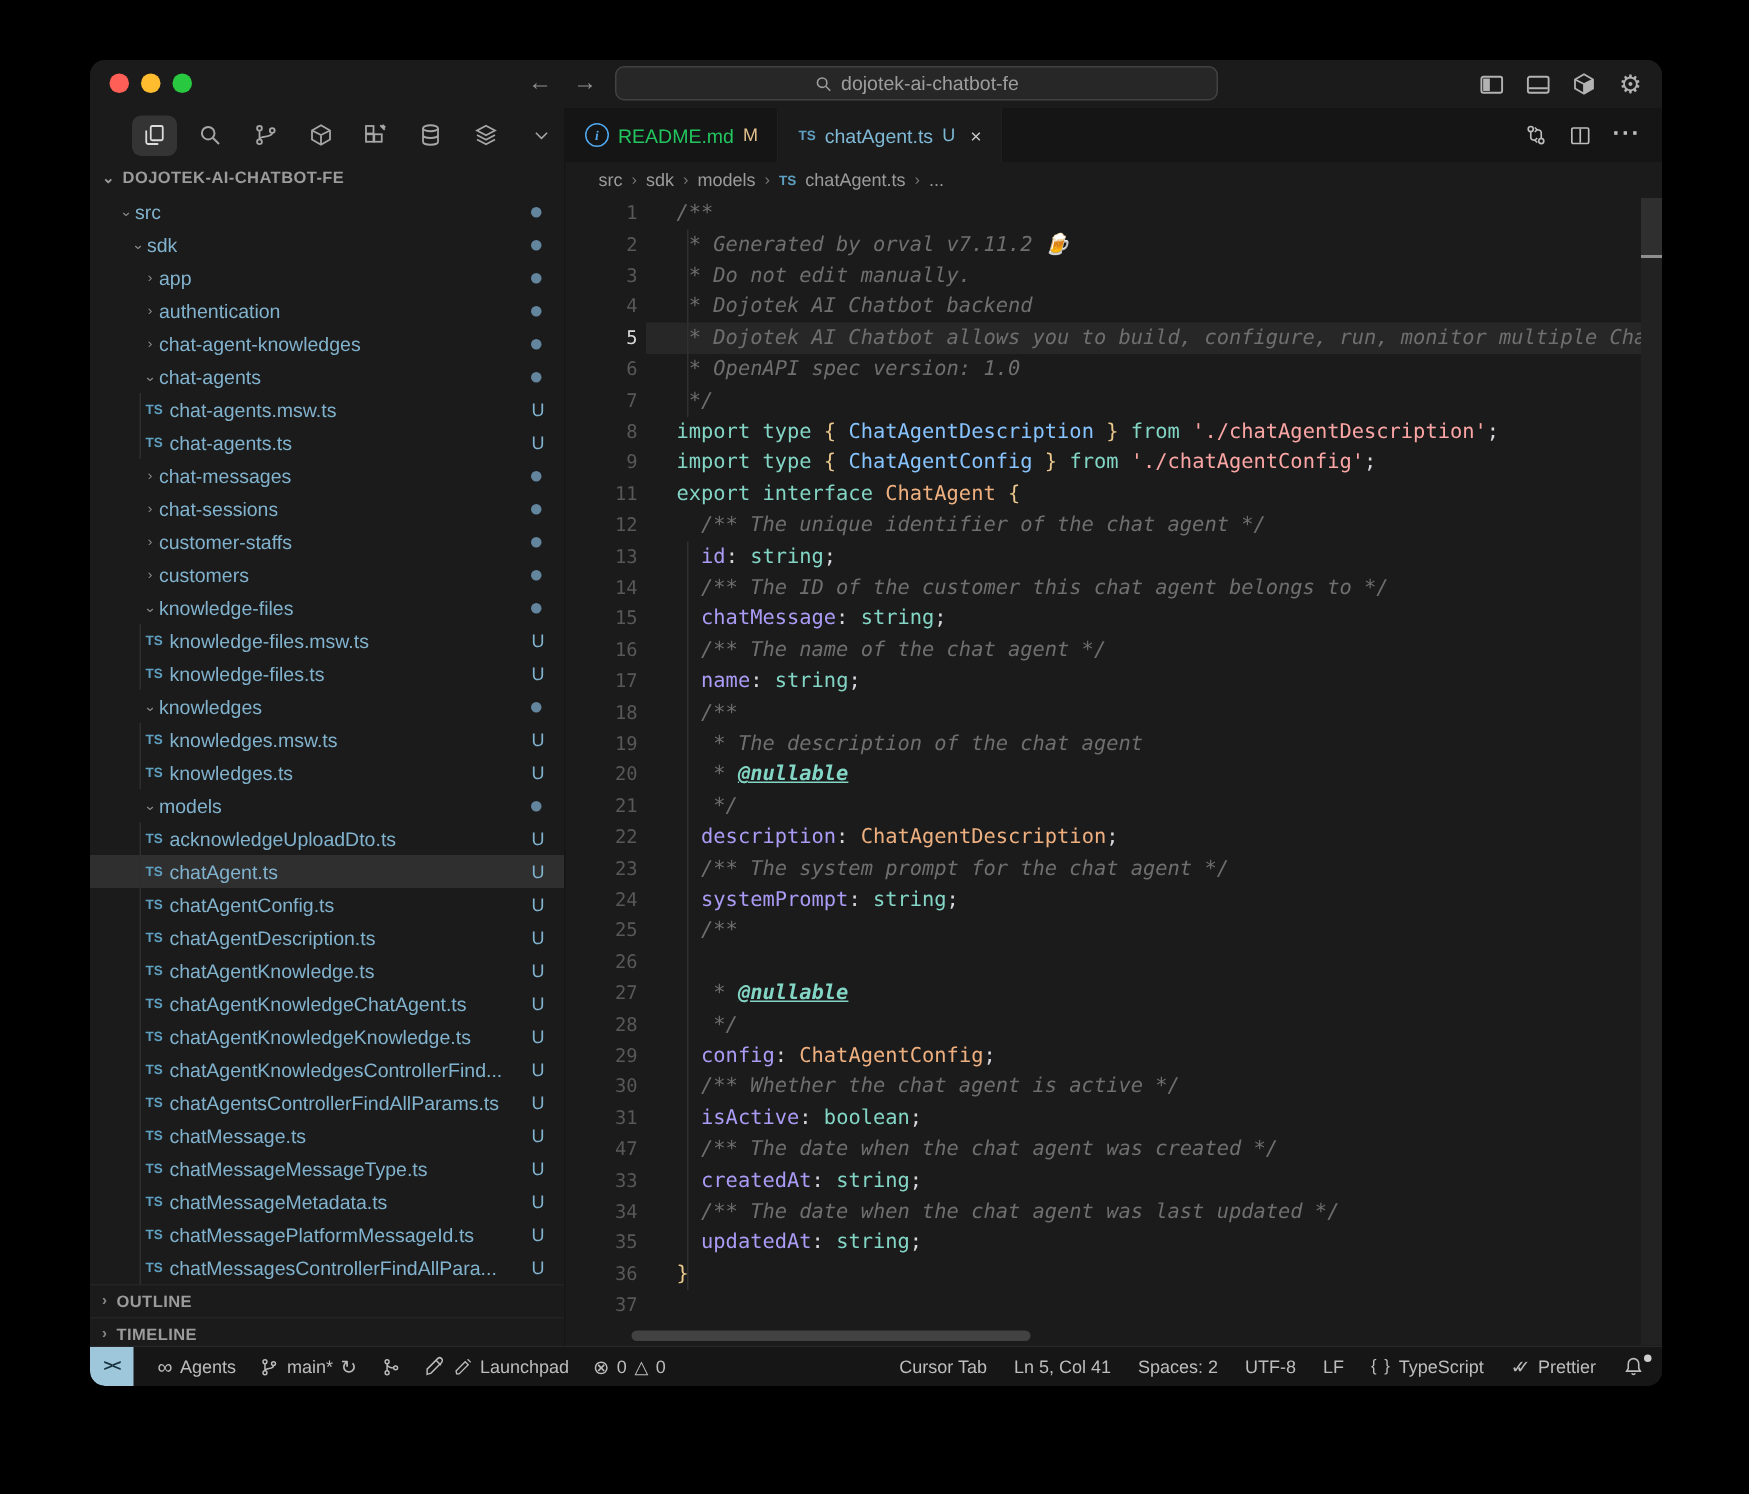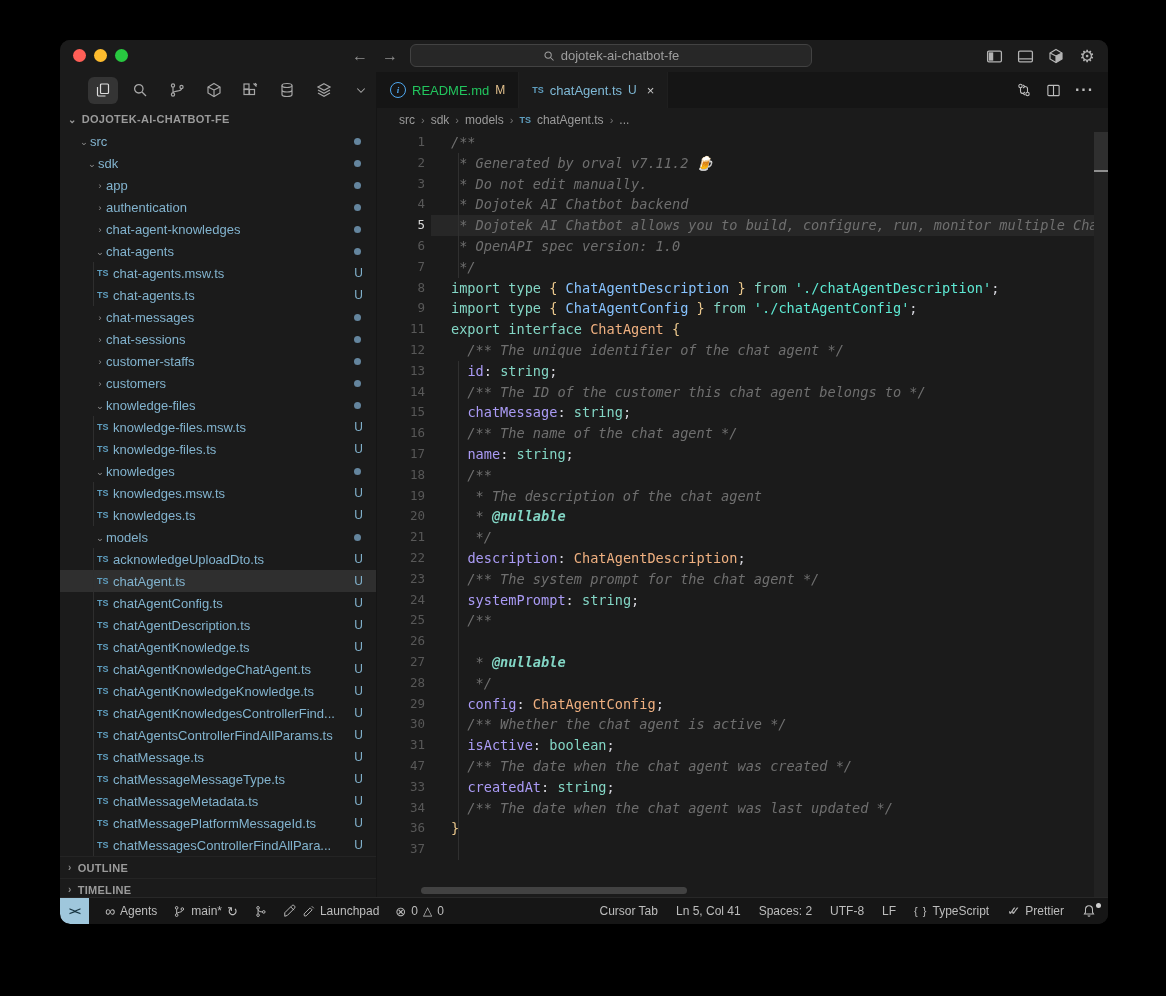--- a/index.html
+++ b/index.html
@@ -63,7 +63,7 @@
   .tk-b{color:#87c3ff;}
   .tk-p{color:#aa9bf5;}
   .tk-o{color:#efb080;}
-  .tk-s{color:#5eead4;}
+  .tk-s{color:#fca5a5;}
   .tk-w{color:#d6d6dd;}
   .tk-n{color:#83d6c5;font-weight:700;font-style:italic;}
   .iguide{position:absolute;width:1px;background:#303030;left:81px;}

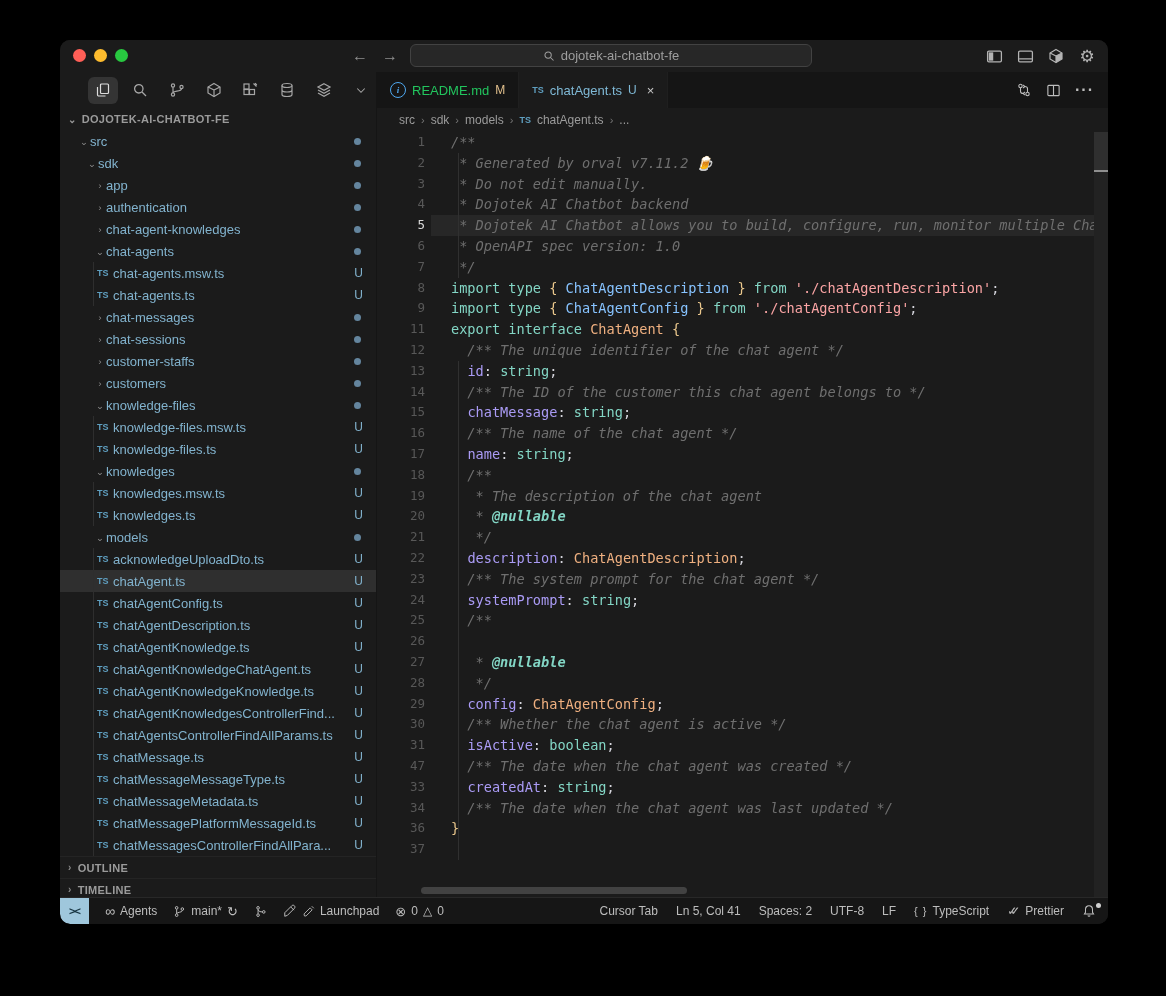--- a/index.html
+++ b/index.html
@@ -65,7 +65,7 @@
   .tk-o{color:#efb080;}
   .tk-s{color:#fca5a5;}
   .tk-w{color:#d6d6dd;}
-  .tk-n{color:#83d6c5;font-weight:700;font-style:italic;}
+  .tk-n{color:#83d6c5;font-weight:700;font-style:italic;text-decoration:underline;}
   .iguide{position:absolute;width:1px;background:#303030;left:81px;}
   .vsb{position:absolute;right:0;top:0;width:14px;bottom:0;background:#222;}
   .vsb .thumb{position:absolute;left:0;right:0;top:0;height:38px;background:#2f2f2f;}

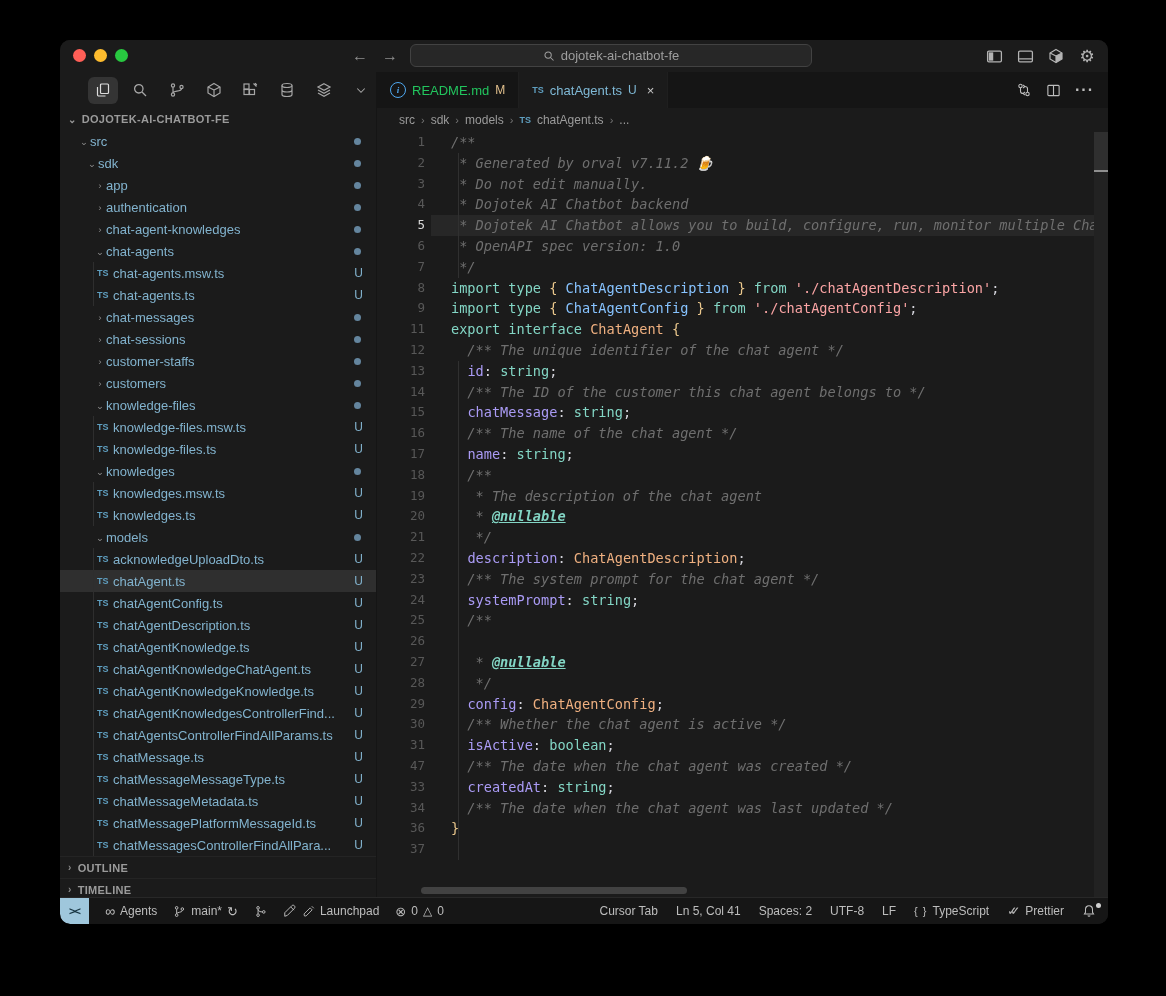--- a/index.html
+++ b/index.html
@@ -487,6 +487,7 @@
             <div class="cl"><span class="ln">47</span><span class="ct"><span class="tk-c">  /** The date when the chat agent was created */</span></span></div>
             <div class="cl"><span class="ln">33</span><span class="ct"><span class="tk-w">  </span><span class="tk-p">createdAt</span><span class="tk-w">: </span><span class="tk-k">string</span><span class="tk-w">;</span></span></div>
             <div class="cl"><span class="ln">34</span><span class="ct"><span class="tk-c">  /** The date when the chat agent was last updated */</span></span></div>
+            <div class="cl"><span class="ln">35</span><span class="ct"><span class="tk-w">  </span><span class="tk-p">updatedAt</span><span class="tk-w">: </span><span class="tk-k">string</span><span class="tk-w">;</span></span></div>
             <div class="cl"><span class="ln">36</span><span class="ct"><span class="tk-y">}</span></span></div>
             <div class="cl"><span class="ln">37</span><span class="ct"></span></div>
           </div>

